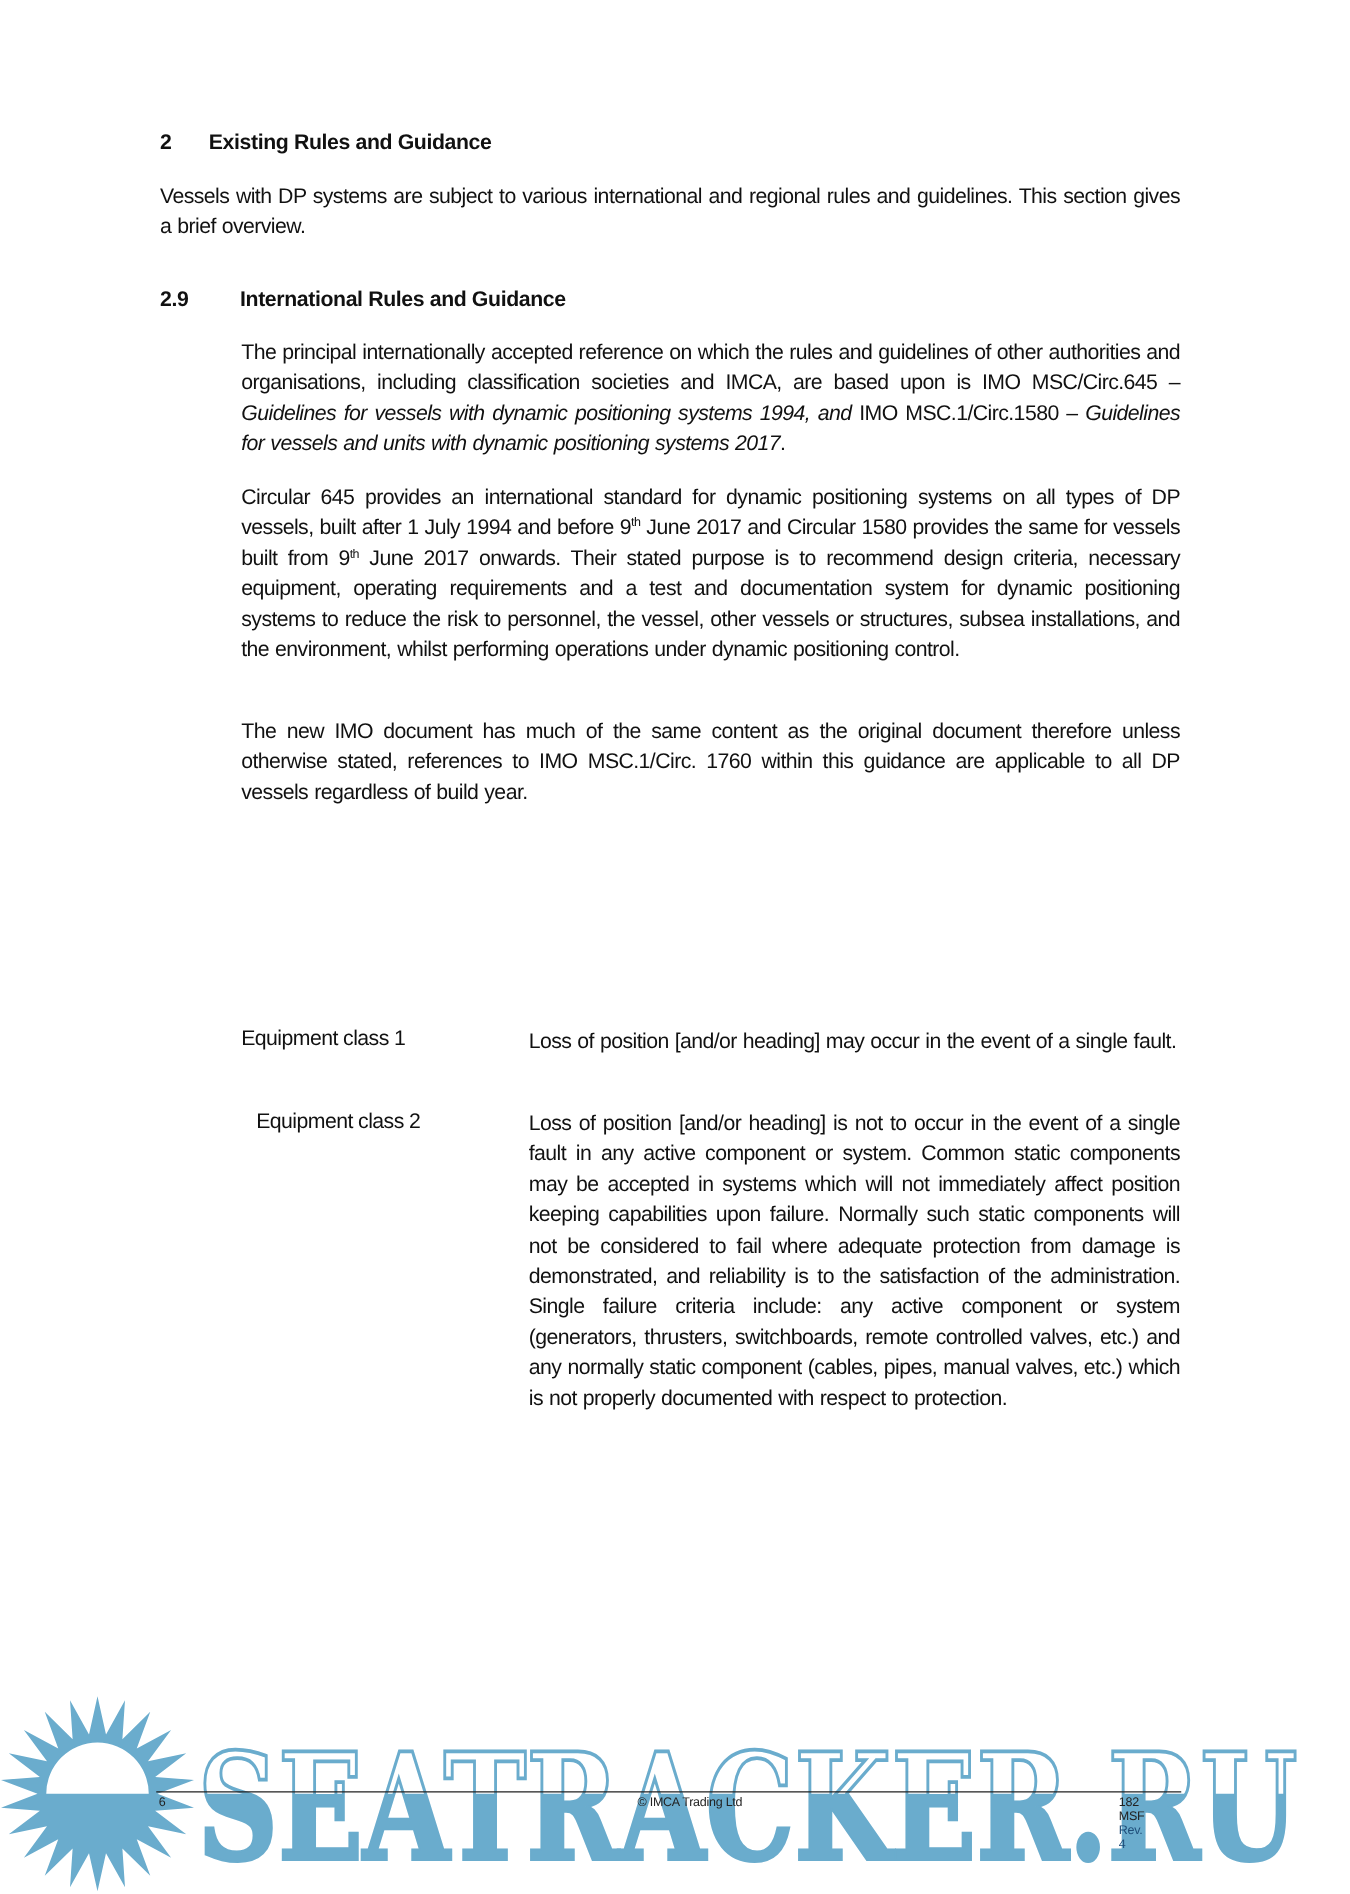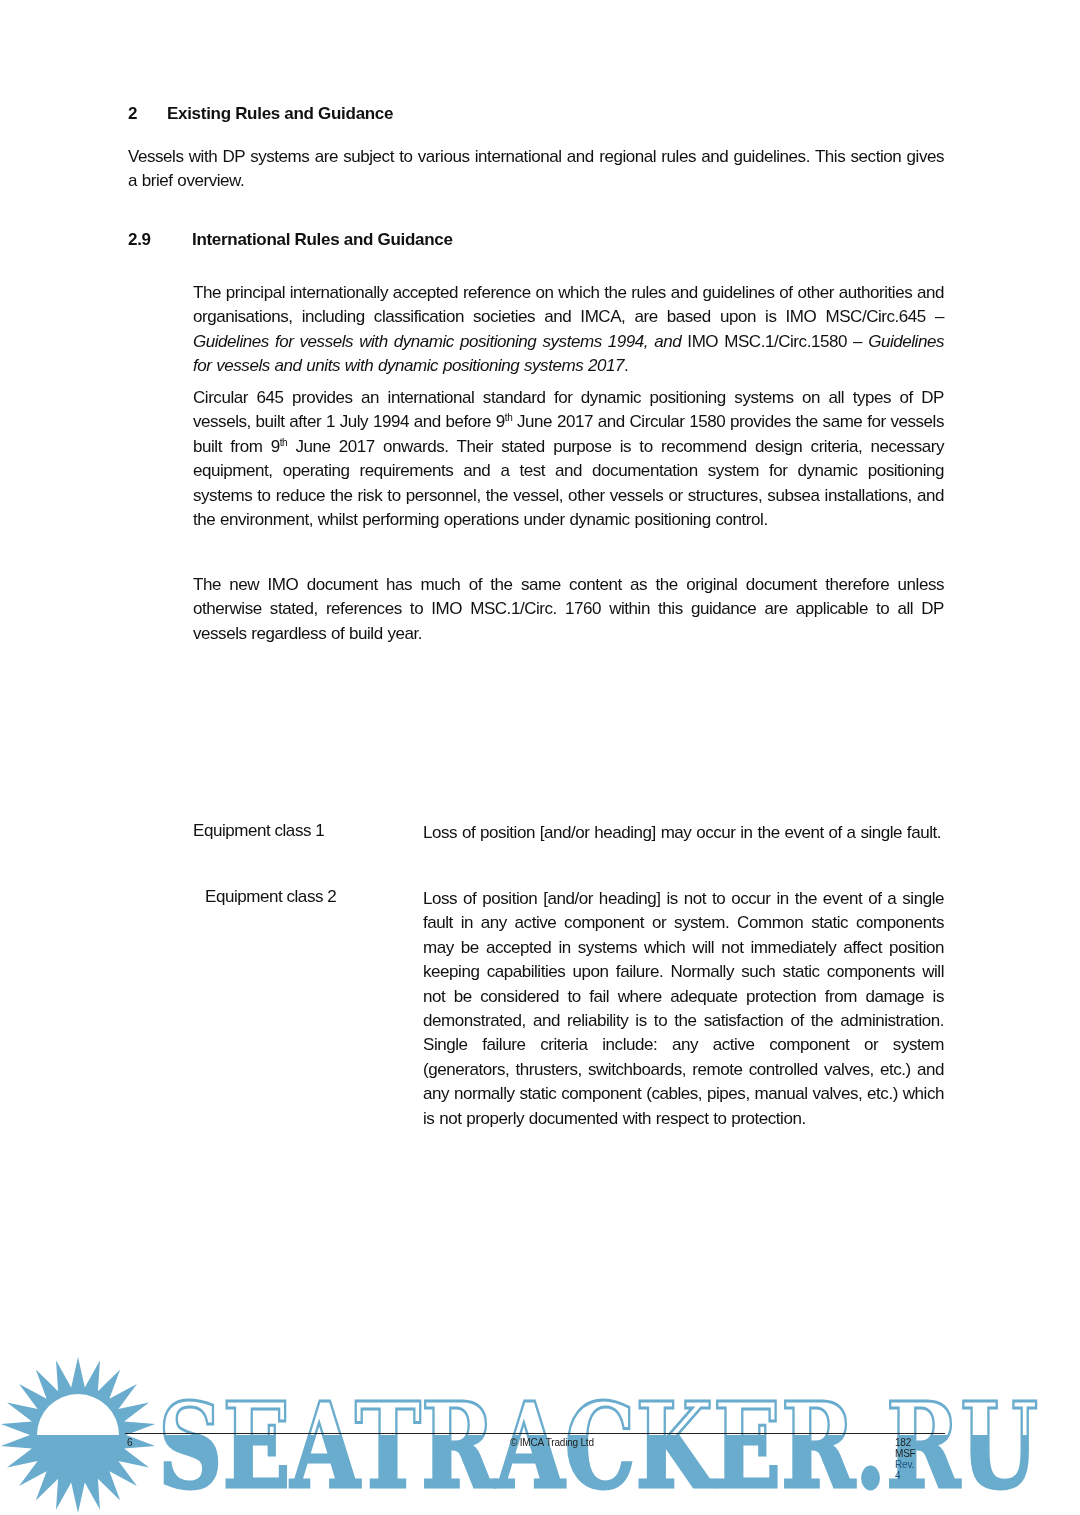--- a/index.html
+++ b/index.html
@@ -25,7 +25,7 @@
   .p i { font-style: italic; }
   .p sup { font-size: 10px; line-height: 0; vertical-align: 6px; }
   .intro { left: 128px; top: 145px; width: 816px; }
-  .para1 { left: 193px; top: 281px; width: 751px; }
+  .para1 { left: 193px; top: 270px; width: 751px; }
   .para2 { left: 193px; top: 386px; width: 751px; }
   .para3 { left: 193px; top: 573px; width: 751px; }
   .para4 { left: 193px; top: 664px; width: 751px; }

